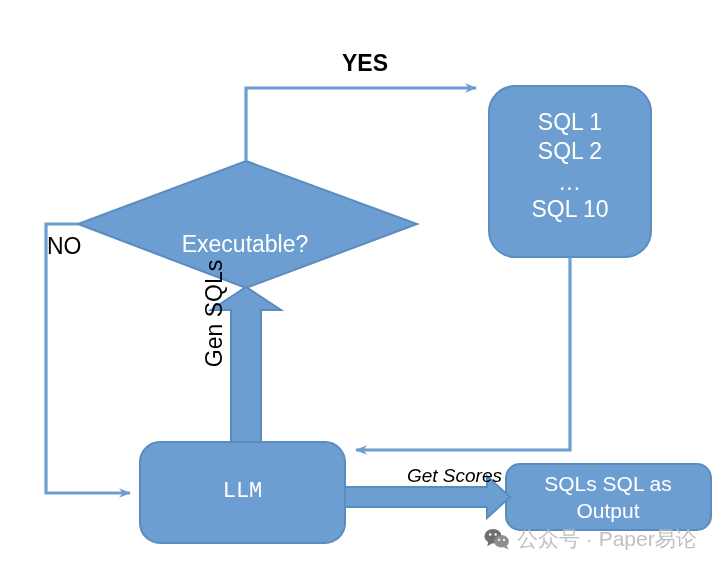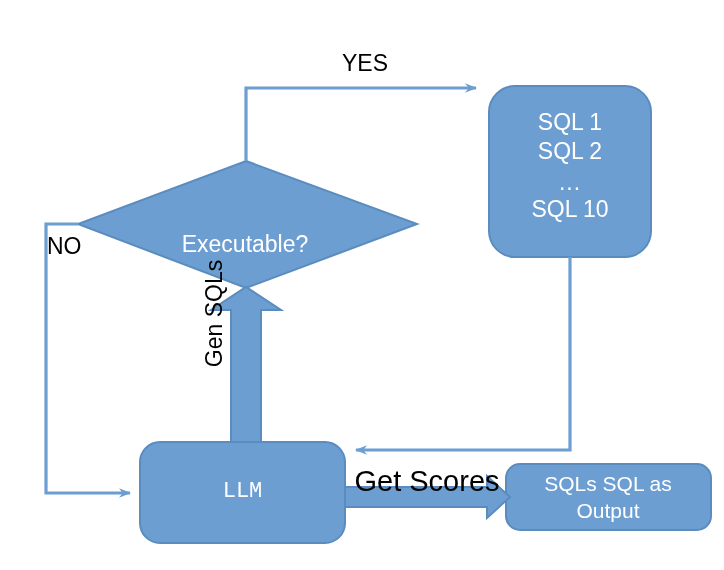--- a/index.html
+++ b/index.html
@@ -80,7 +80,7 @@
     top: 50px;
     width: 80px;
     font-size: 23px;
-    font-weight: 400;
+    font-weight: 700;
   }
   #no-label {
     left: 47px;

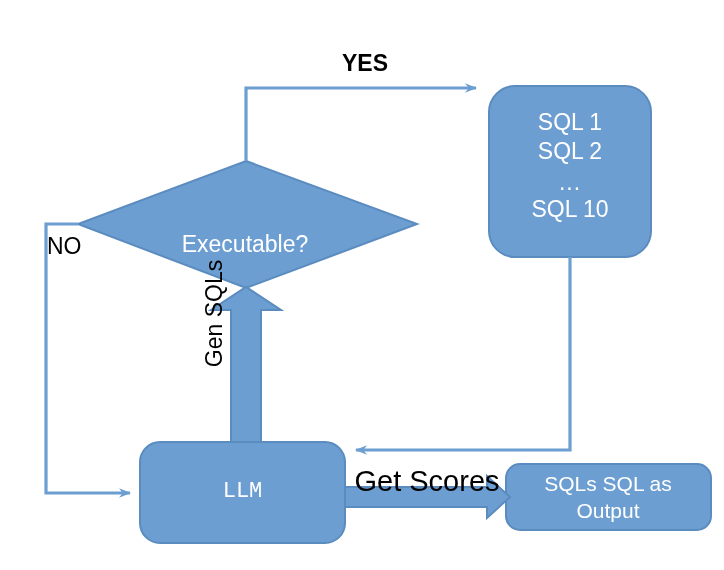--- a/index.html
+++ b/index.html
@@ -103,8 +103,9 @@
     left: 352px;
     top: 465px;
     width: 150px;
-    font-size: 29px;
-    text-align: center;
+    font-size: 19px;
+    text-align: right;
+    font-style: italic;
   }
   
   #watermark {

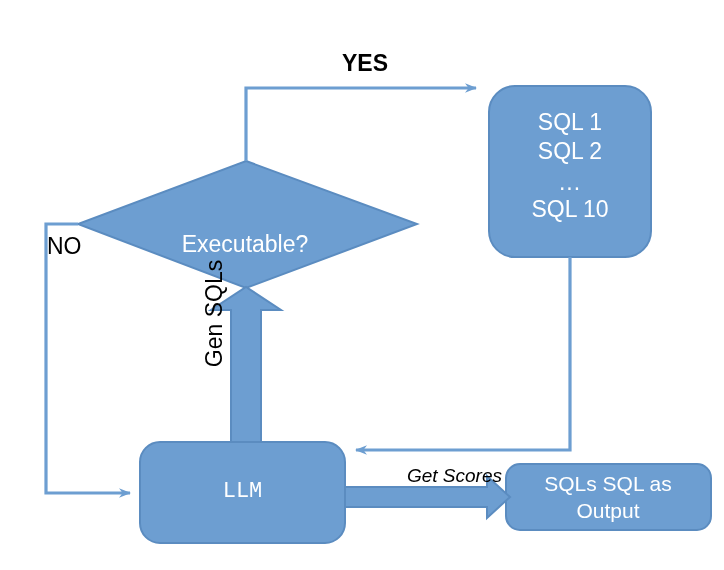--- a/index.html
+++ b/index.html
@@ -181,6 +181,19 @@
 
   <div class="edge-label" id="get-scores-label">Get Scores</div>
 
+  <div id="watermark">
+    <svg id="wechat-icon" width="26" height="22" viewBox="0 0 26 22">
+      <ellipse cx="9" cy="8.2" rx="8.6" ry="7.2" fill="#6f6f6f"></ellipse>
+      <polygon points="4.5,13 3.2,18.2 8.2,15.2" fill="#6f6f6f"></polygon>
+      <circle cx="6.2" cy="6.4" r="1.25" fill="#ffffff"></circle>
+      <circle cx="11.6" cy="6.4" r="1.25" fill="#ffffff"></circle>
+      <ellipse cx="17.5" cy="13.3" rx="7.4" ry="6.2" fill="#8f8f8f"></ellipse>
+      <polygon points="22.6,17.4 24.4,21.4 19.6,19.2" fill="#8f8f8f"></polygon>
+      <circle cx="15.1" cy="11.9" r="1.05" fill="#ffffff"></circle>
+      <circle cx="20.0" cy="11.9" r="1.05" fill="#ffffff"></circle>
+    </svg>
+    <span class="wm-text">公众号 · Paper易论</span>
+  </div>
 
 </div>
 

